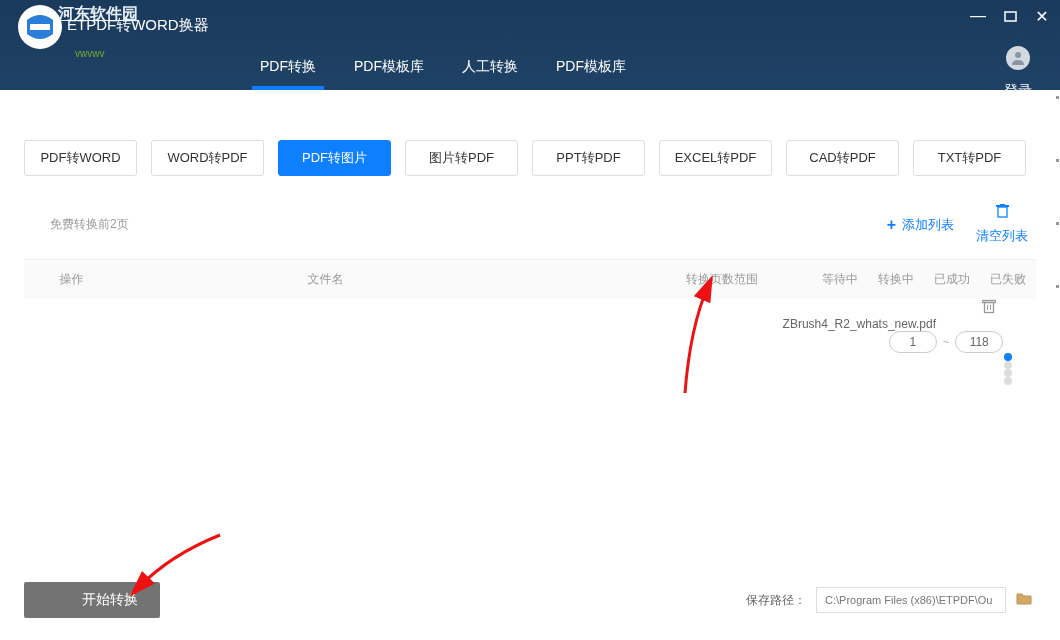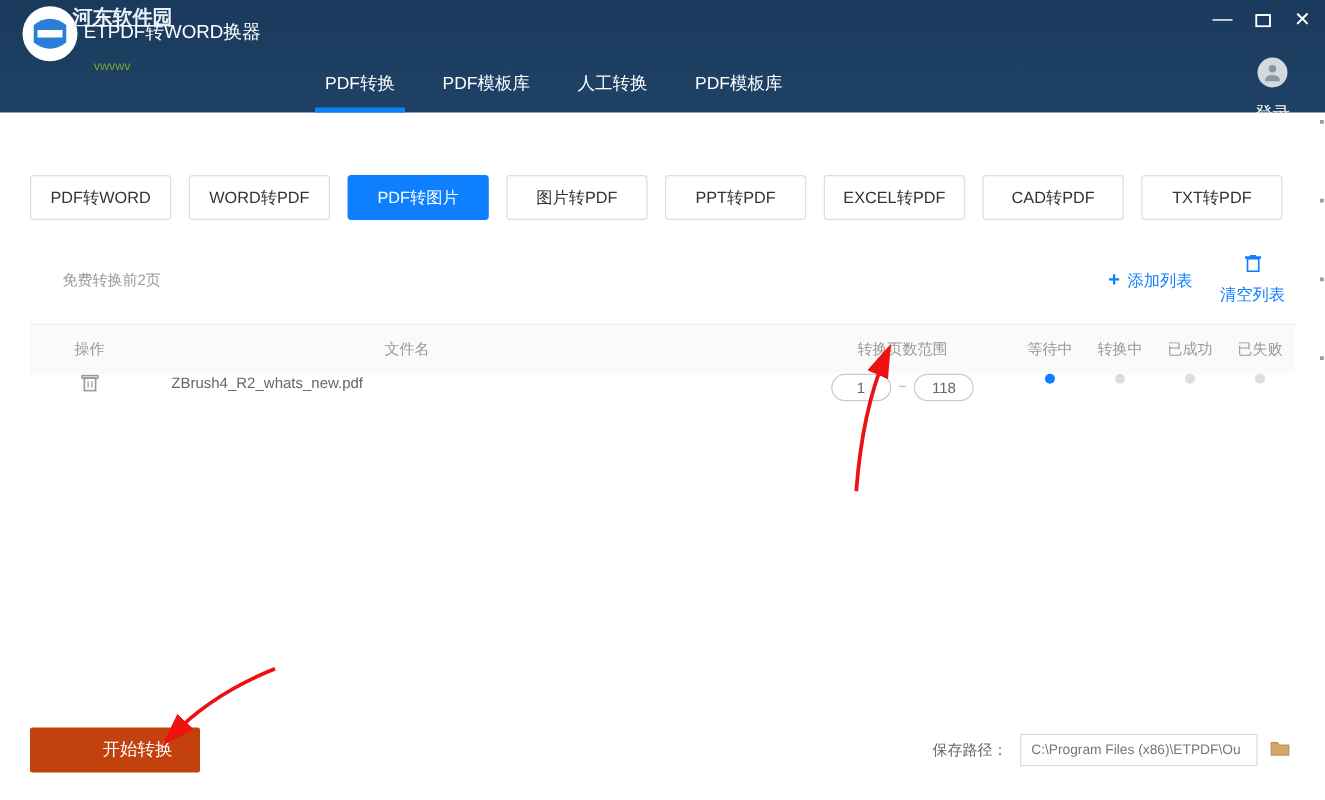--- a/index.html
+++ b/index.html
@@ -37,7 +37,7 @@
 .col-name { flex: 1; text-align: center; padding-right:100px;}
 .col-range { width: 180px; text-align: center; }
 .col-status { width: 56px; text-align: center; }
-.trow { display: flex; align-items: flex-start; height: 50px; font-size: 12px;}
+.trow { display: flex; align-items: flex-end; height: 50px; font-size: 12px; flex-direction: column;}
 .trow .col-op { display:flex; justify-content:center;}
 .del-icon { color:#999; cursor:pointer; }
 .trow .col-name { text-align: left; color:#666; padding-left:18px;}

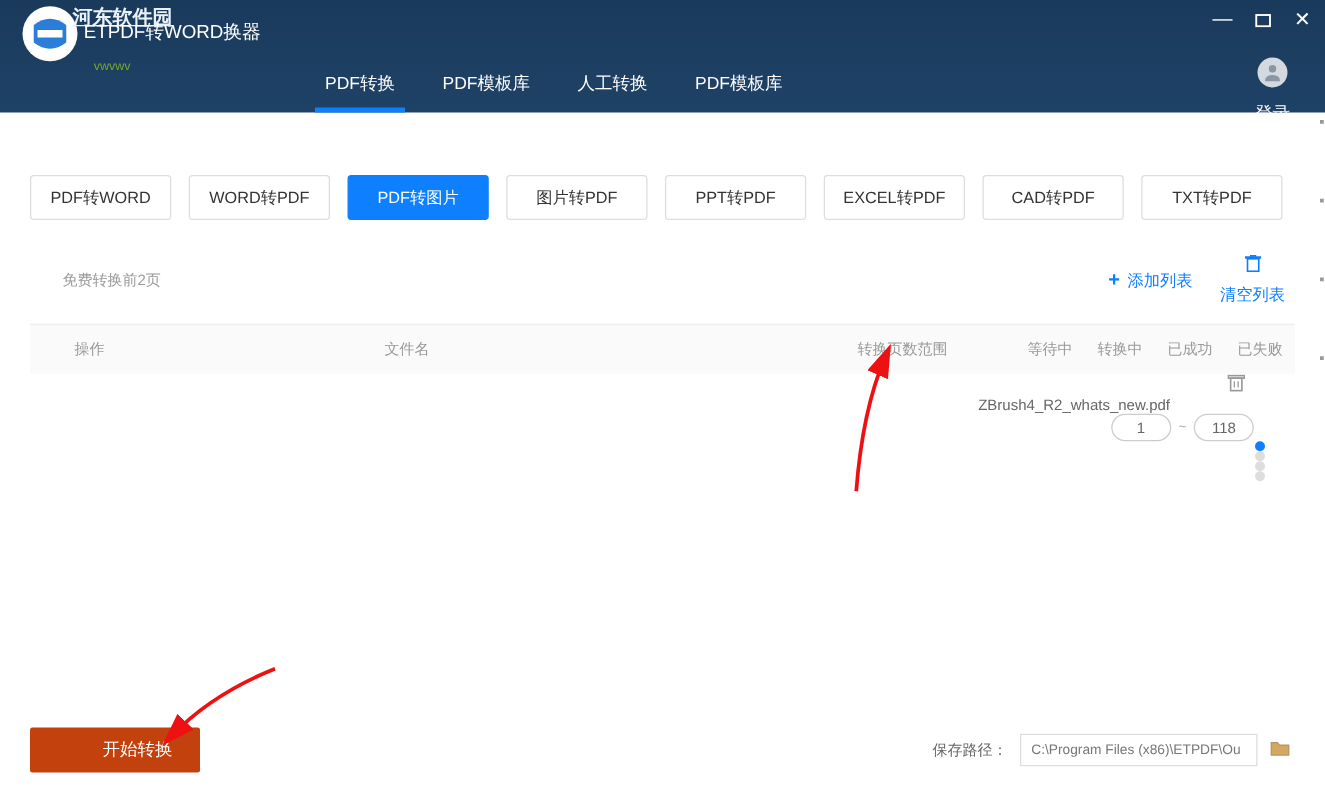--- a/index.html
+++ b/index.html
@@ -47,7 +47,7 @@
 .dot { width: 8px; height: 8px; border-radius: 50%; background: #ddd; margin: 0 auto; }
 .dot.active { background: #0e7fff; }
 .bottom-bar { position: absolute; bottom: 22px; left: 0; right: 0; padding: 0 24px; display: flex; align-items: center; justify-content: space-between; }
-.start-btn { width: 136px; height: 36px; background: #c2410c; color: #fff; border: none; font-size: 14px; cursor: pointer; border-radius:2px;padding-left:36px;}
+.start-btn { width: 136px; height: 36px; background: #737373; color: #fff; border: none; font-size: 14px; cursor: pointer; border-radius:2px;padding-left:36px;}
 .save-path { display: flex; align-items: center; gap: 10px; font-size: 12px; color: #666; }
 .path-box { width: 190px; height: 26px; border: 1px solid #ddd; padding: 0 8px; font-size: 11px; color: #777; background:#fff; display:flex; align-items:center; overflow:hidden; white-space:nowrap;}
 .folder-icon { width:20px; color:#b8935f; cursor:pointer;}

